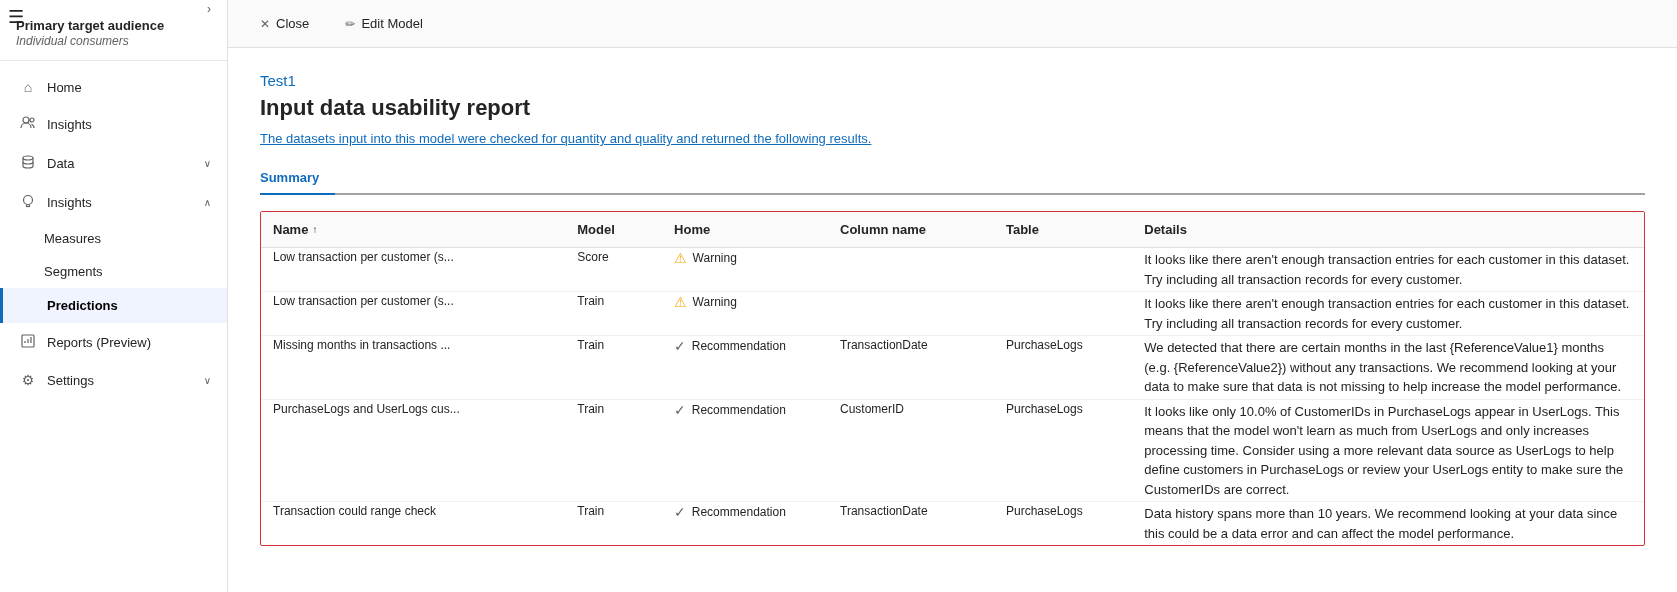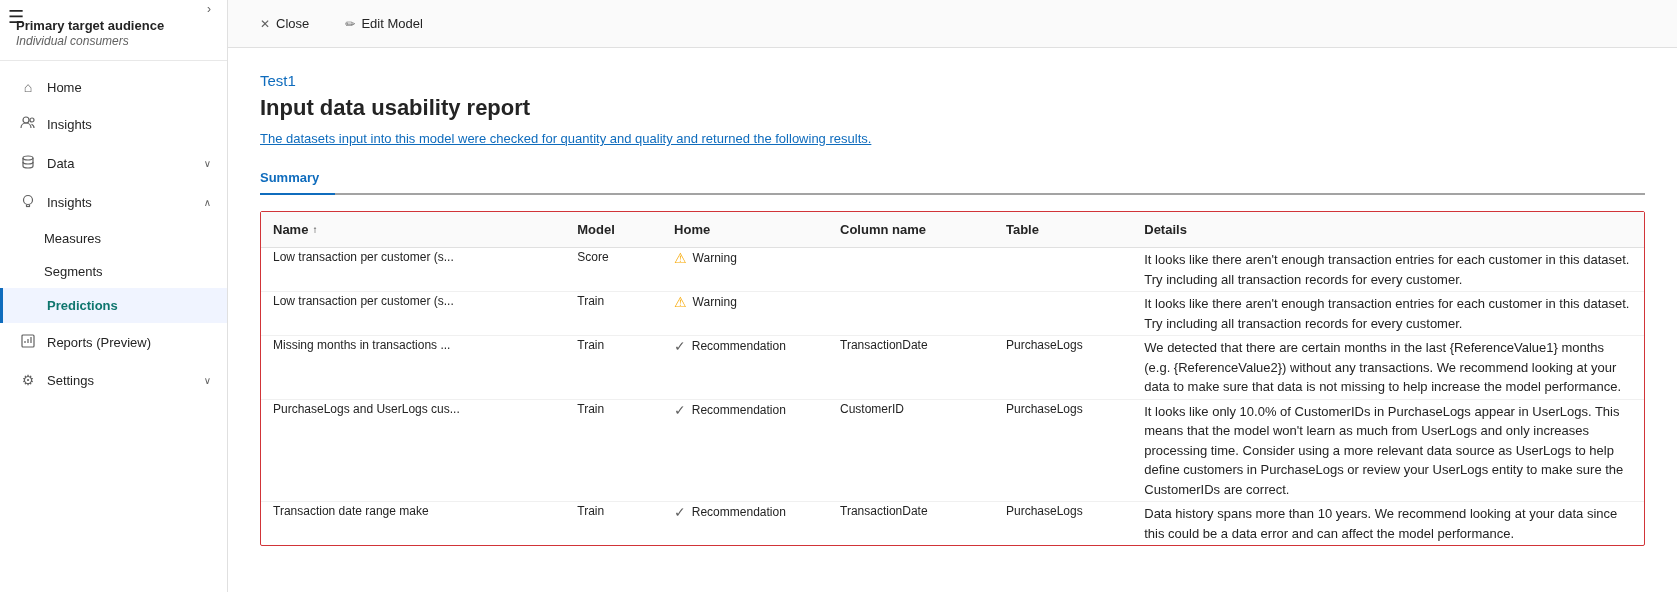--- a/index.html
+++ b/index.html
@@ -50,7 +50,7 @@
     .nav-item.active {
       background: #f0f4ff;
       border-left: 3px solid #0f6cbd;
-      color: #0f766e;
+      color: #000000;
       font-weight: 600;
     }
     .nav-item .nav-icon { width: 18px; text-align: center; font-size: 14px; color: #616161; }

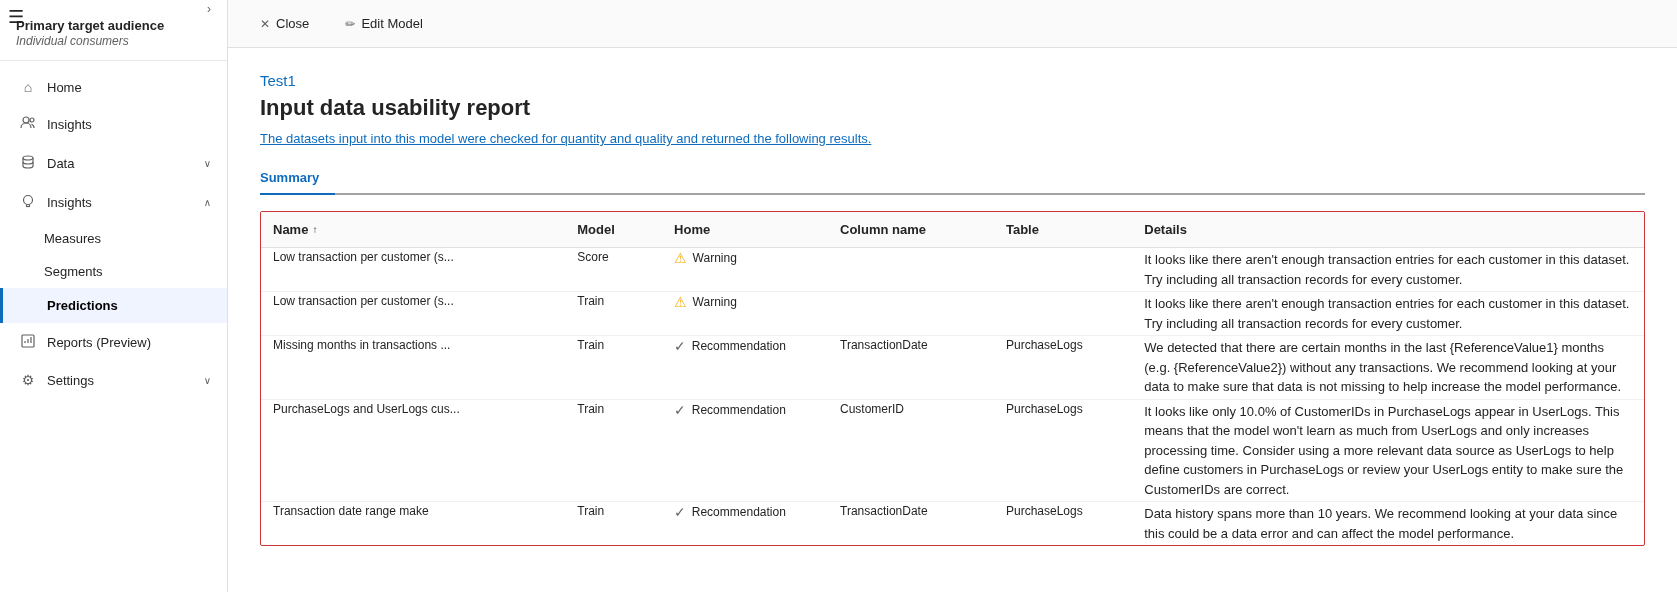--- a/index.html
+++ b/index.html
@@ -381,7 +381,7 @@
     <td class="col-details"><span class="details-text">It looks like only 10.0% of CustomerIDs in PurchaseLogs appear in UserLogs. This means that the model won't learn as much from UserLogs and only increases processing time. Consider using a more relevant data source as UserLogs to help define customers in PurchaseLogs or review your UserLogs entity to make sure the CustomerIDs are correct.</span></td>
   </tr>
             <tr>
-    <td class="col-name">Transaction date range make</td>
+    <td class="col-name">Transaction could range check</td>
     <td class="col-step">Train</td>
     <td class="col-state">
       <div class="state-cell">

